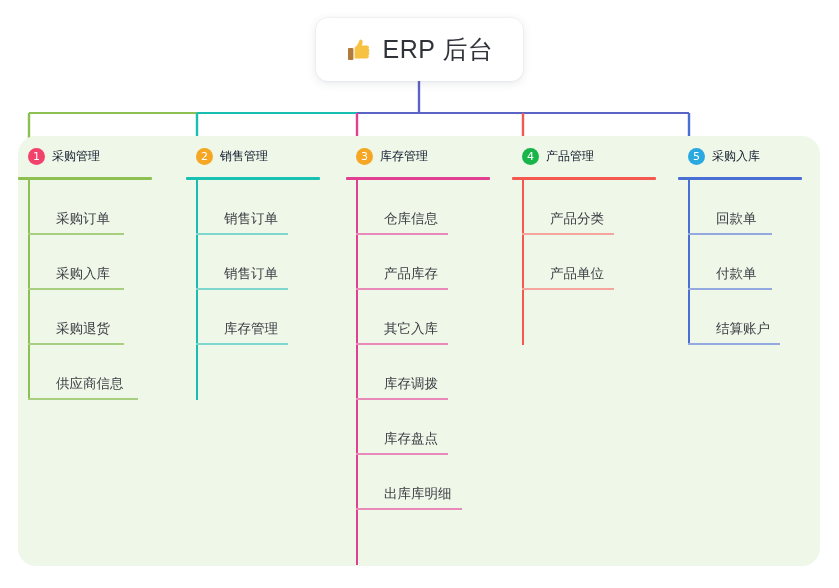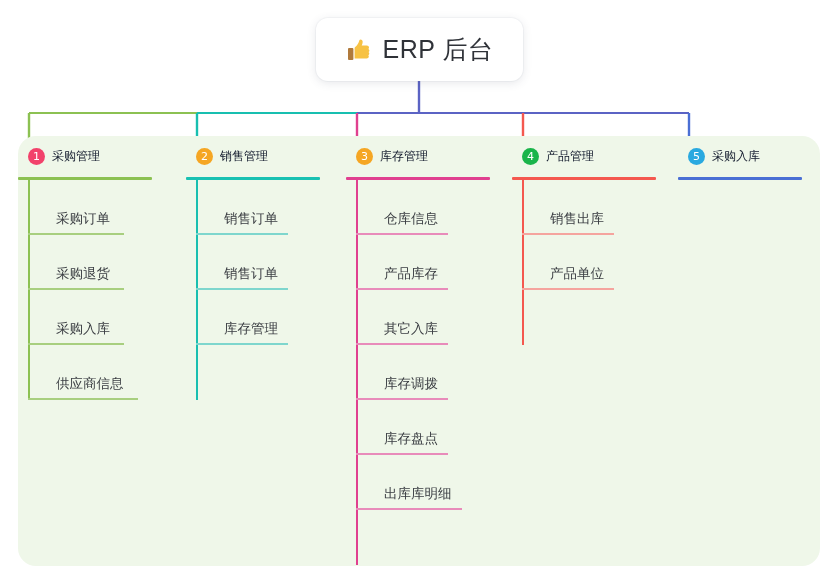--- a/index.html
+++ b/index.html
@@ -187,7 +187,7 @@
         <div class="items">
           <div class="spine" style="background: rgb(244, 88, 79); height: 165px;"></div>
           <div class="item">
-            <span class="item-label">销售出库</span>
+            <span class="item-label">产品分类</span>
             <span class="item-rule" style="background: rgb(245, 164, 158); width: 92px;"></span>
           </div>
           <div class="item">

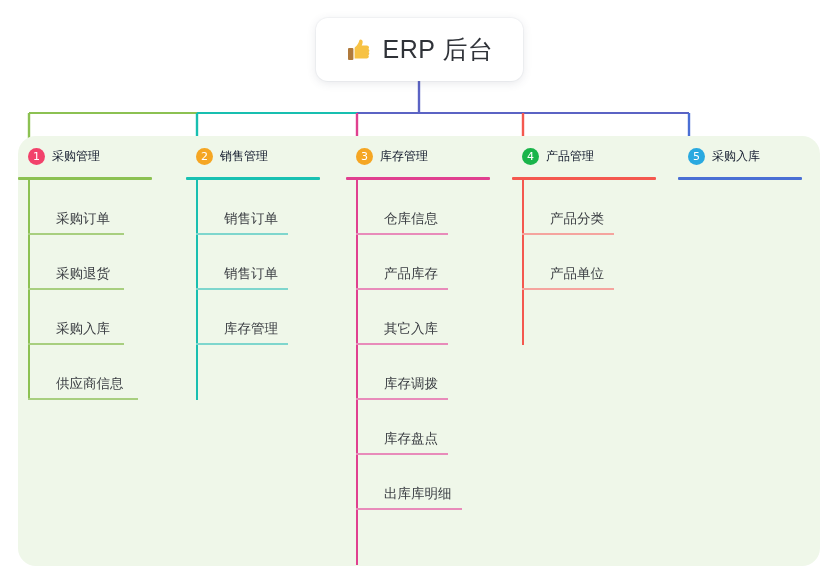--- a/index.html
+++ b/index.html
@@ -202,6 +202,21 @@
           <span class="col-title">采购入库</span>
         </div>
         <div class="head-rule" style="background: rgb(74, 111, 212); width: 124px;"></div>
+        <div class="items">
+          <div class="spine" style="background: rgb(74, 111, 212); height: 165px;"></div>
+          <div class="item">
+            <span class="item-label">回款单</span>
+            <span class="item-rule" style="background: rgb(147, 169, 224); width: 84px;"></span>
+          </div>
+          <div class="item">
+            <span class="item-label">付款单</span>
+            <span class="item-rule" style="background: rgb(147, 169, 224); width: 84px;"></span>
+          </div>
+          <div class="item">
+            <span class="item-label">结算账户</span>
+            <span class="item-rule" style="background: rgb(147, 169, 224); width: 92px;"></span>
+          </div>
+        </div>
       </div>
     </div>
 

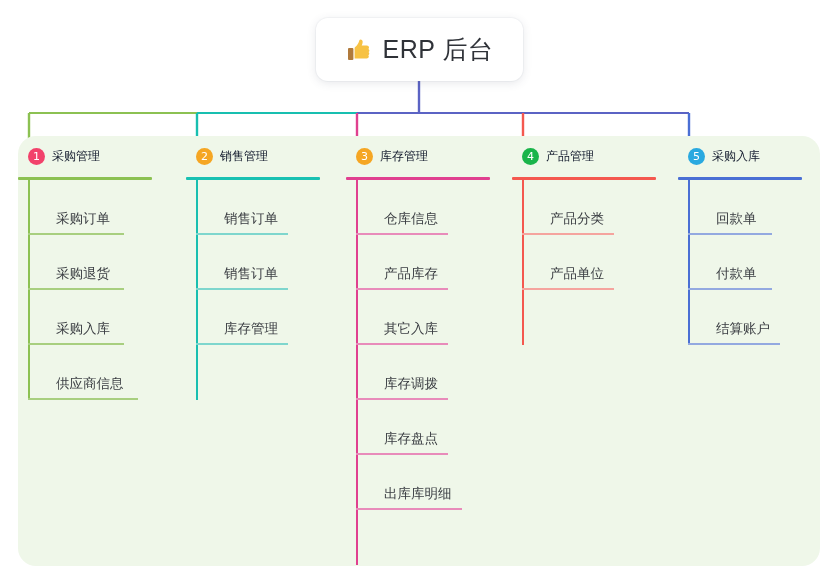--- a/index.html
+++ b/index.html
@@ -109,14 +109,14 @@
             <span class="item-rule" style="background: rgb(168, 207, 127); width: 96px;"></span>
           </div>
           <div class="item">
+            <span class="item-label">采购入库</span>
+            <span class="item-rule" style="background: rgb(168, 207, 127); width: 96px;"></span>
+          </div>
+          <div class="item">
             <span class="item-label">采购退货</span>
             <span class="item-rule" style="background: rgb(168, 207, 127); width: 96px;"></span>
           </div>
           <div class="item">
-            <span class="item-label">采购入库</span>
-            <span class="item-rule" style="background: rgb(168, 207, 127); width: 96px;"></span>
-          </div>
-          <div class="item">
             <span class="item-label">供应商信息</span>
             <span class="item-rule" style="background: rgb(168, 207, 127); width: 110px;"></span>
           </div>

